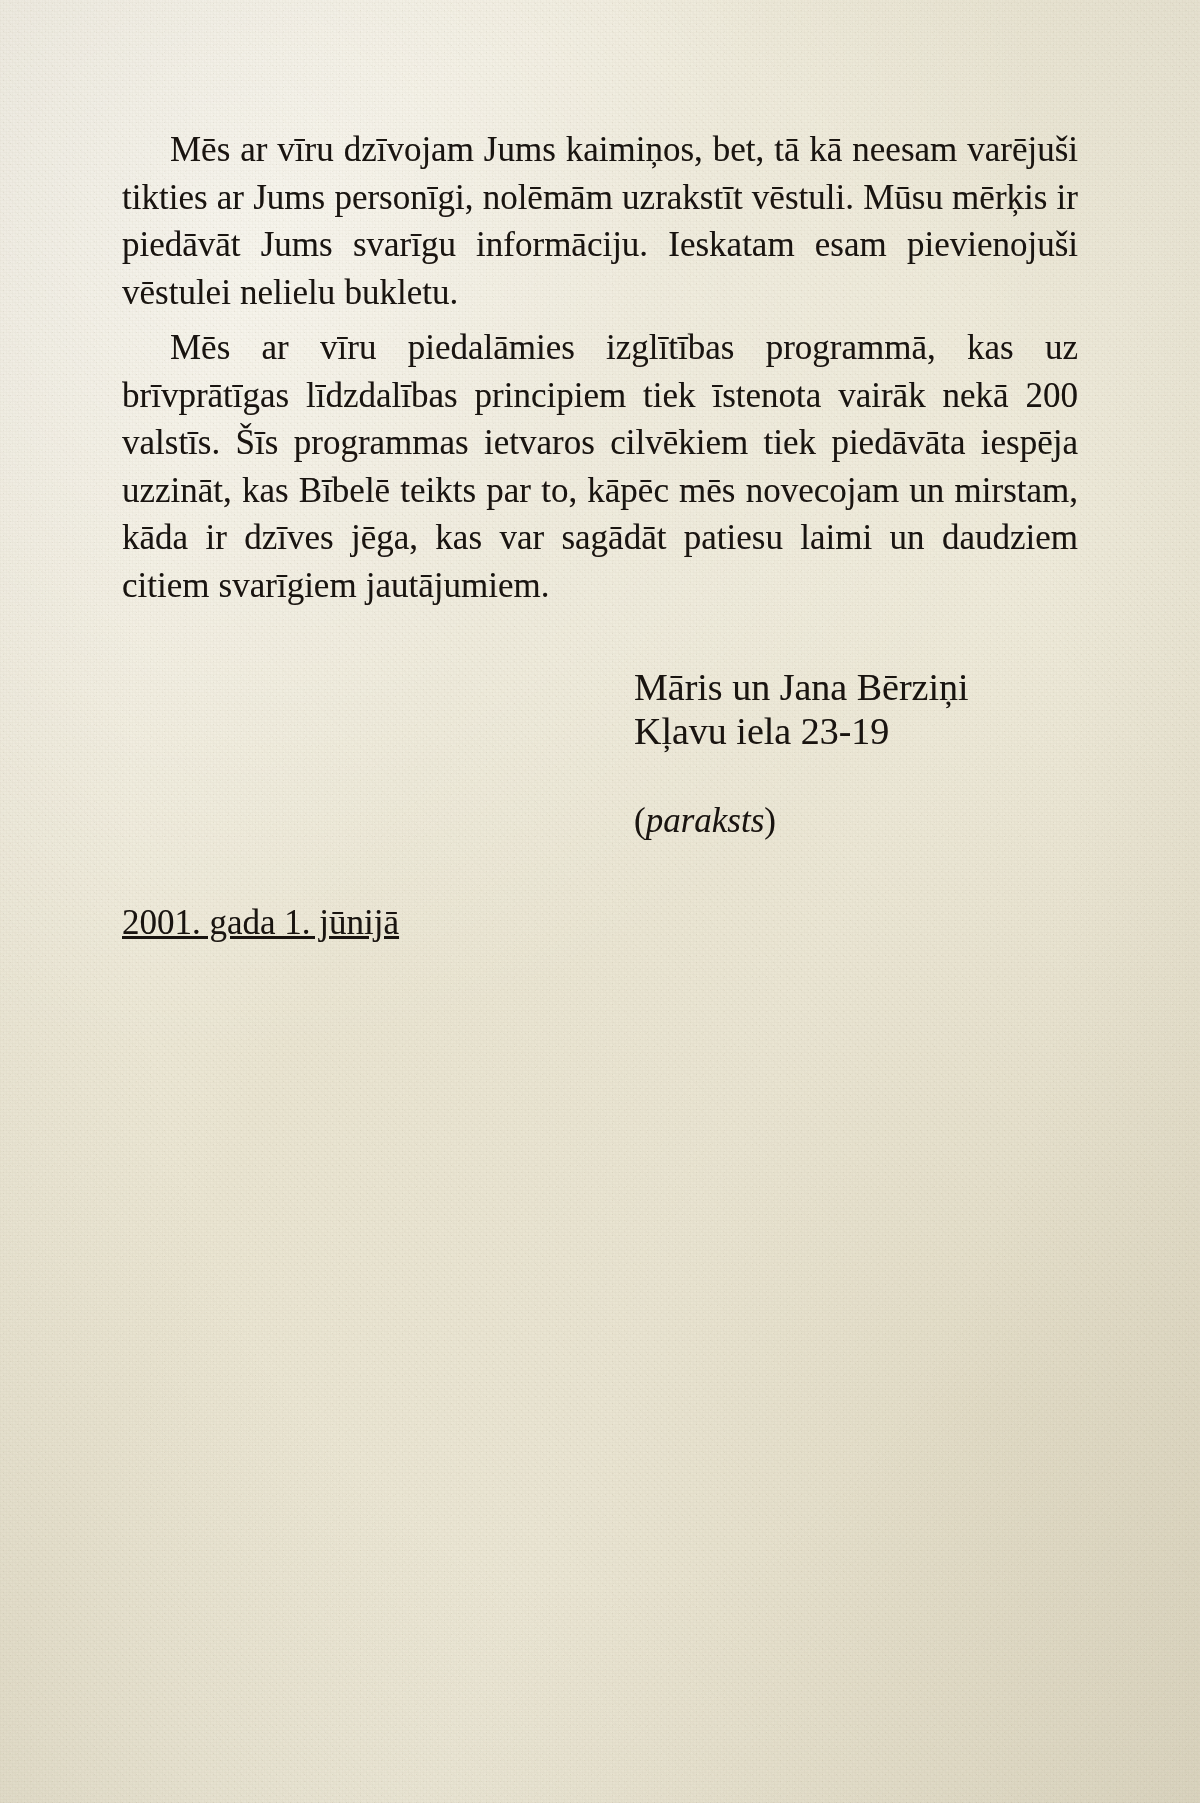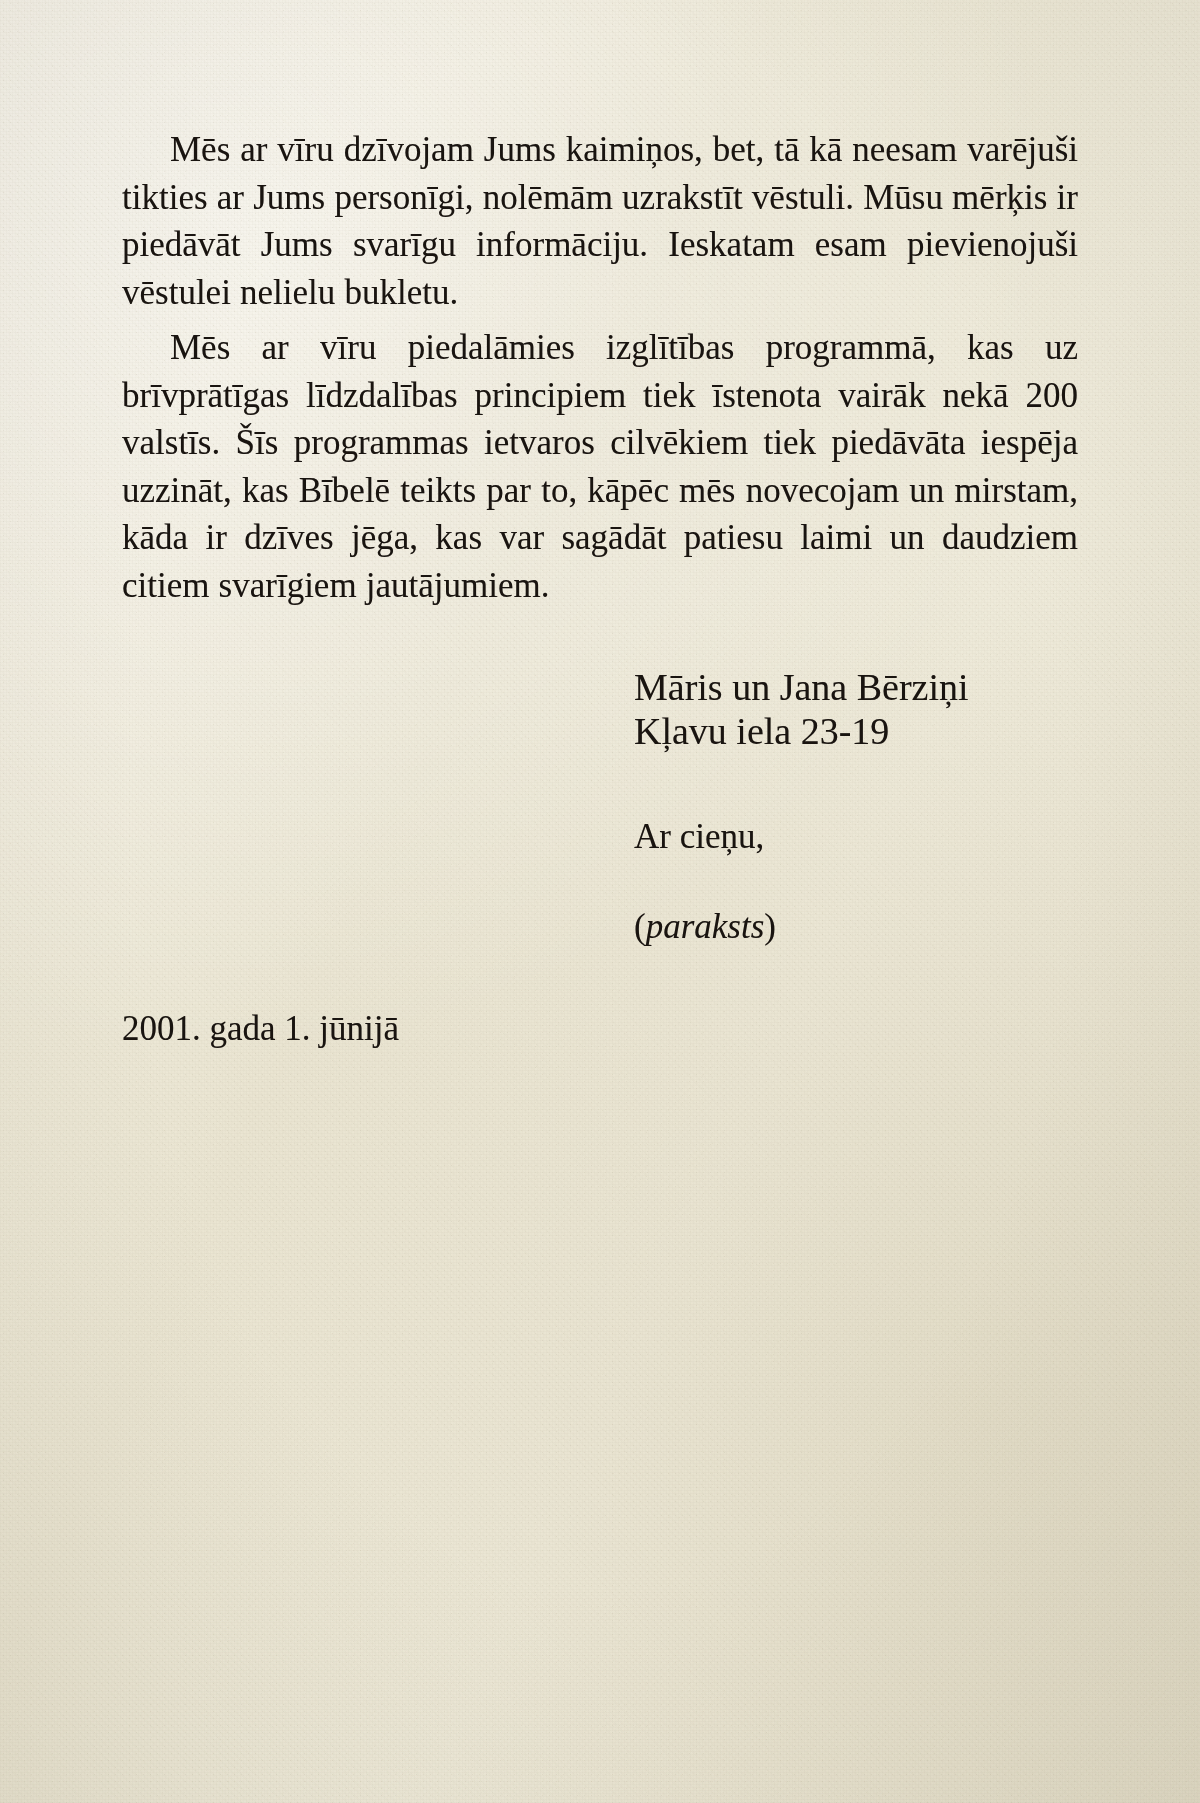--- a/index.html
+++ b/index.html
@@ -145,7 +145,6 @@
       <div class="sign-line">Kļavu iela 23-19</div>
     </div>
 
-    <div class="closing">Ar cieņu,</div>
 
     <div class="signature-mark">
       <span class="paren">(</span><span>paraksts</span><span class="paren">)</span>

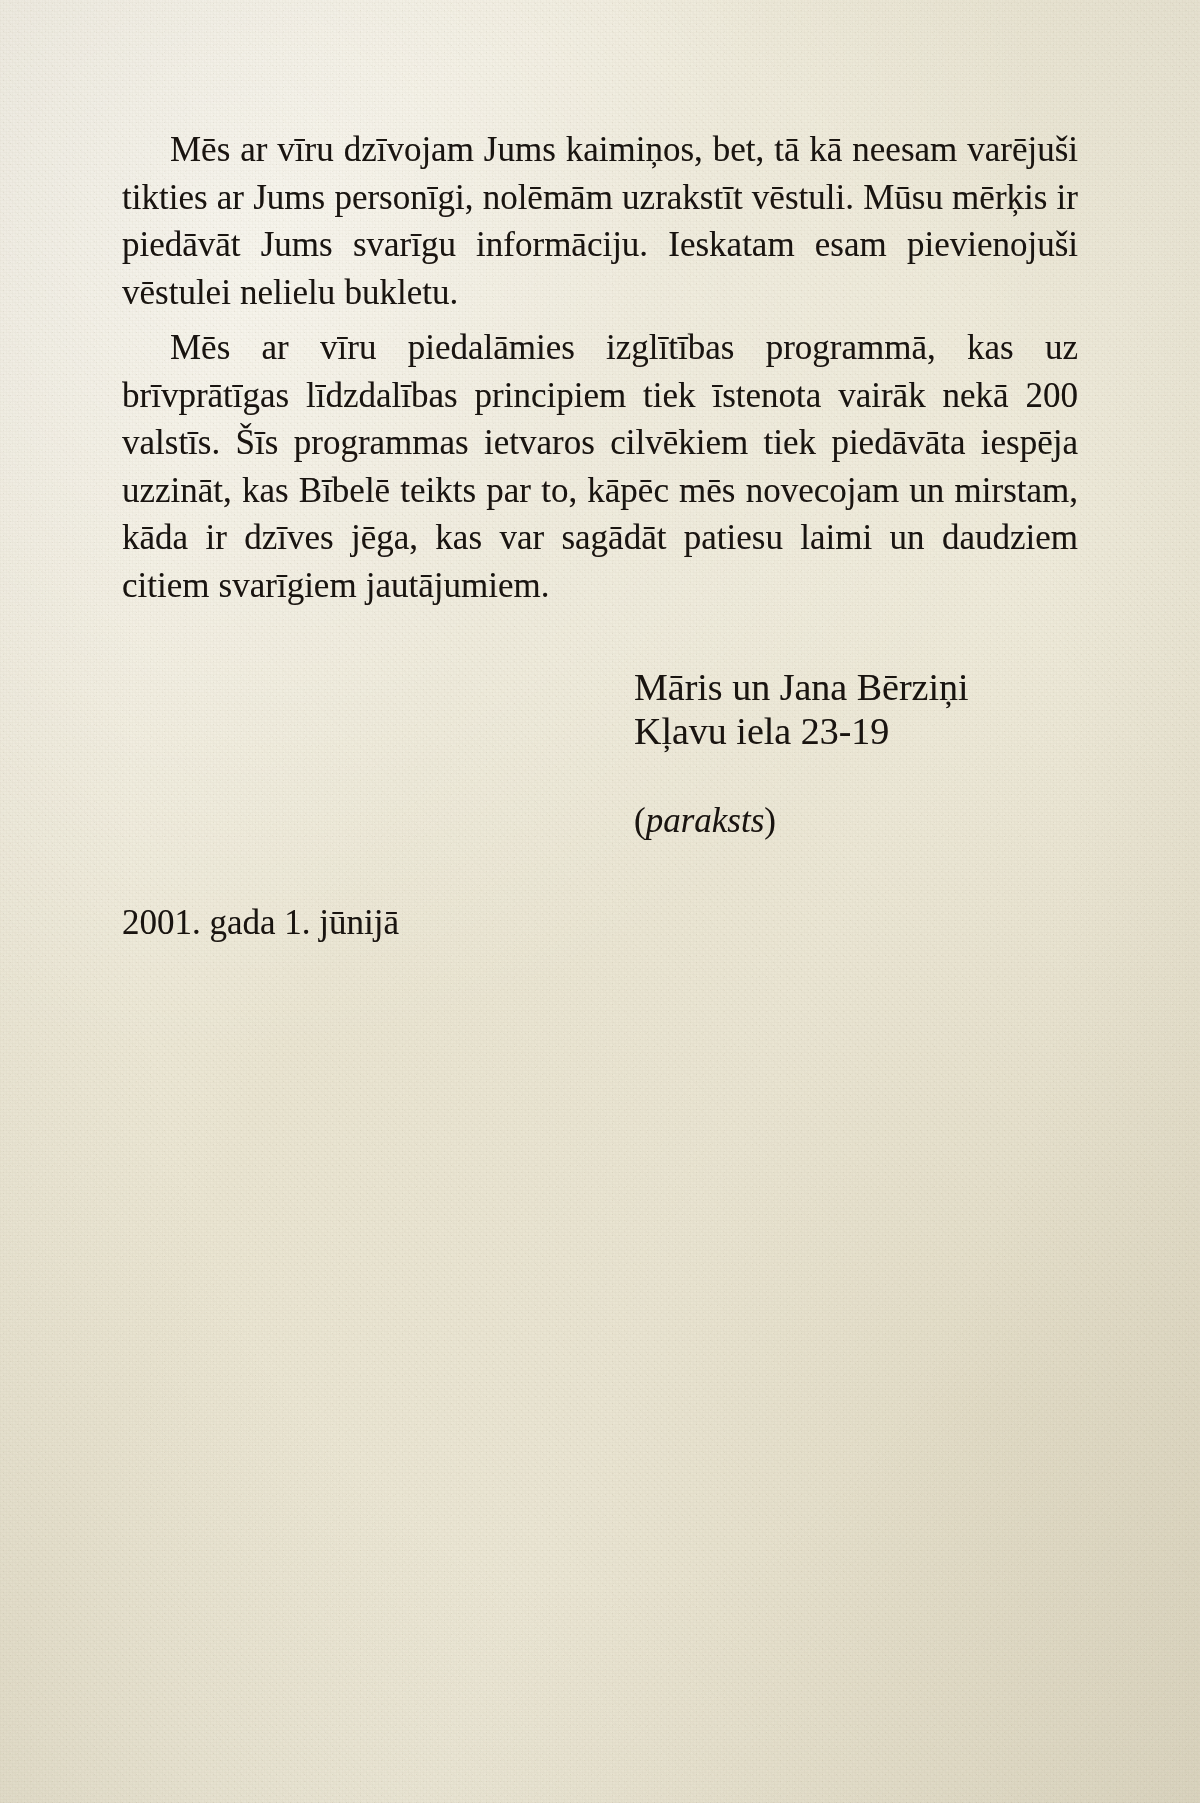--- a/index.html
+++ b/index.html
@@ -122,6 +122,7 @@
     font-size: 35px;
     line-height: 44px;
     text-shadow: 0 0 0.55px rgba(25,20,16,0.30);
+    text-decoration: underline;
   }
 </style>
 </head>

